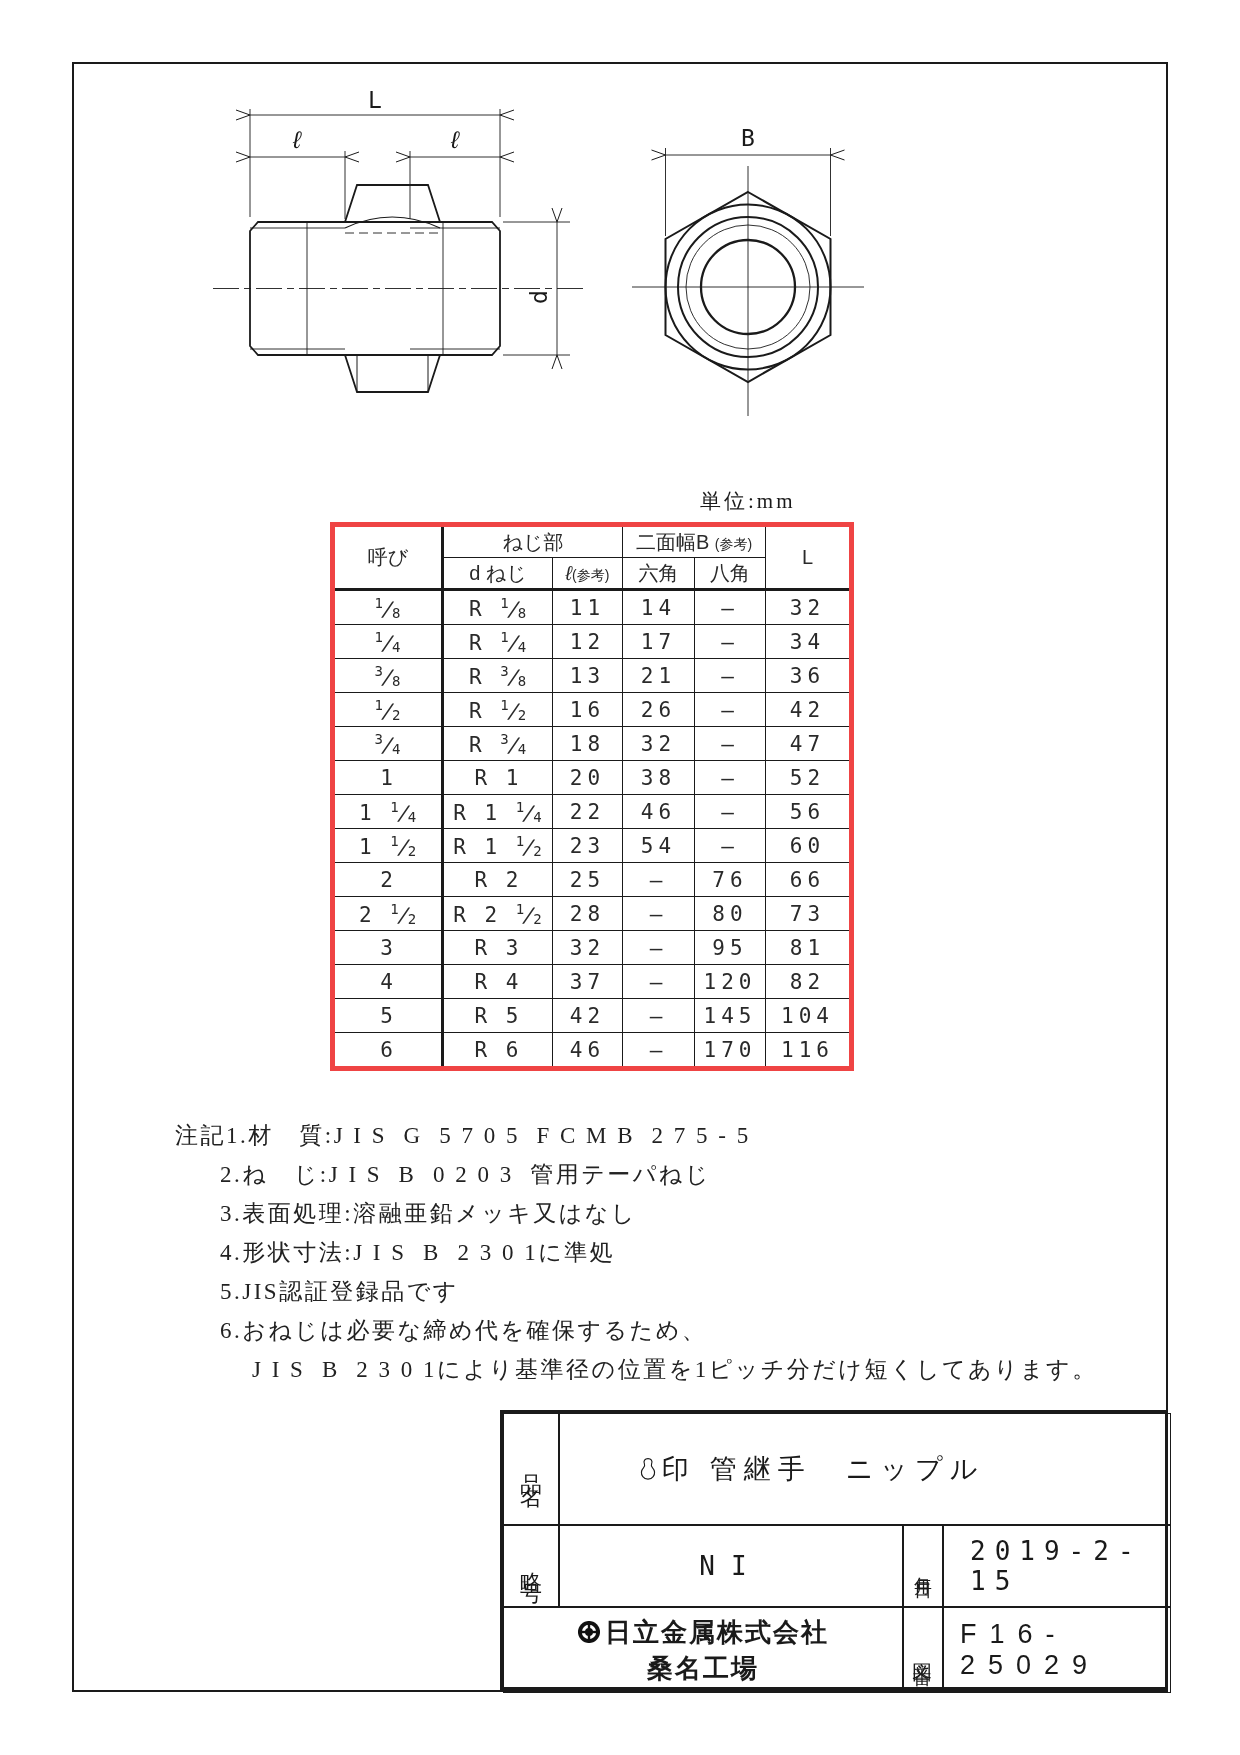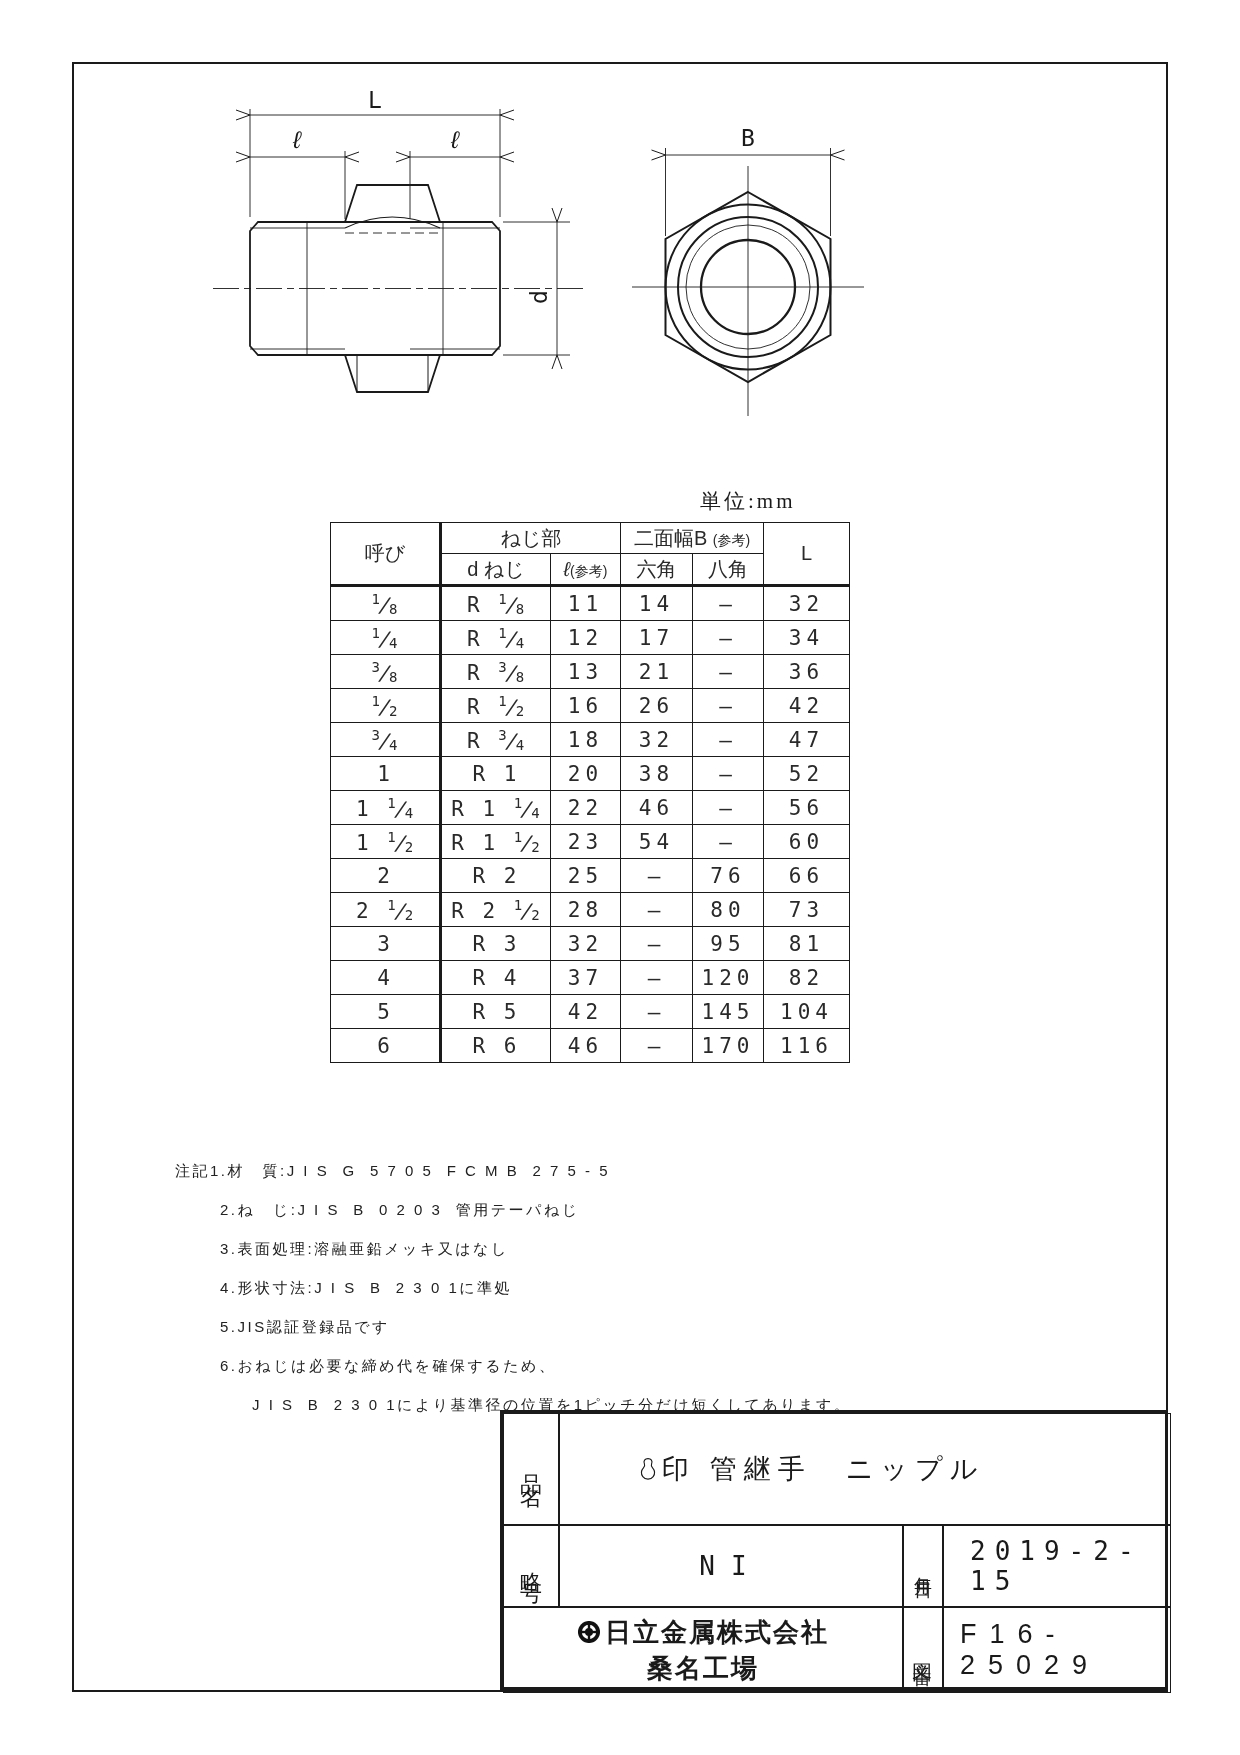--- a/index.html
+++ b/index.html
@@ -16,7 +16,7 @@
 
   
   table.spec{position:absolute;left:330px;top:522px;border-collapse:collapse;
-             table-layout:fixed;border:1px solid #ef4444;
+             table-layout:fixed;border:5px solid #ef4444;
              font-family:"DejaVu Sans Mono","Liberation Mono",monospace;}
   .spec th,.spec td{border:1px solid #1a1a1a;padding:0;text-align:center;
                     font-weight:normal;color:#2a2a2a;}

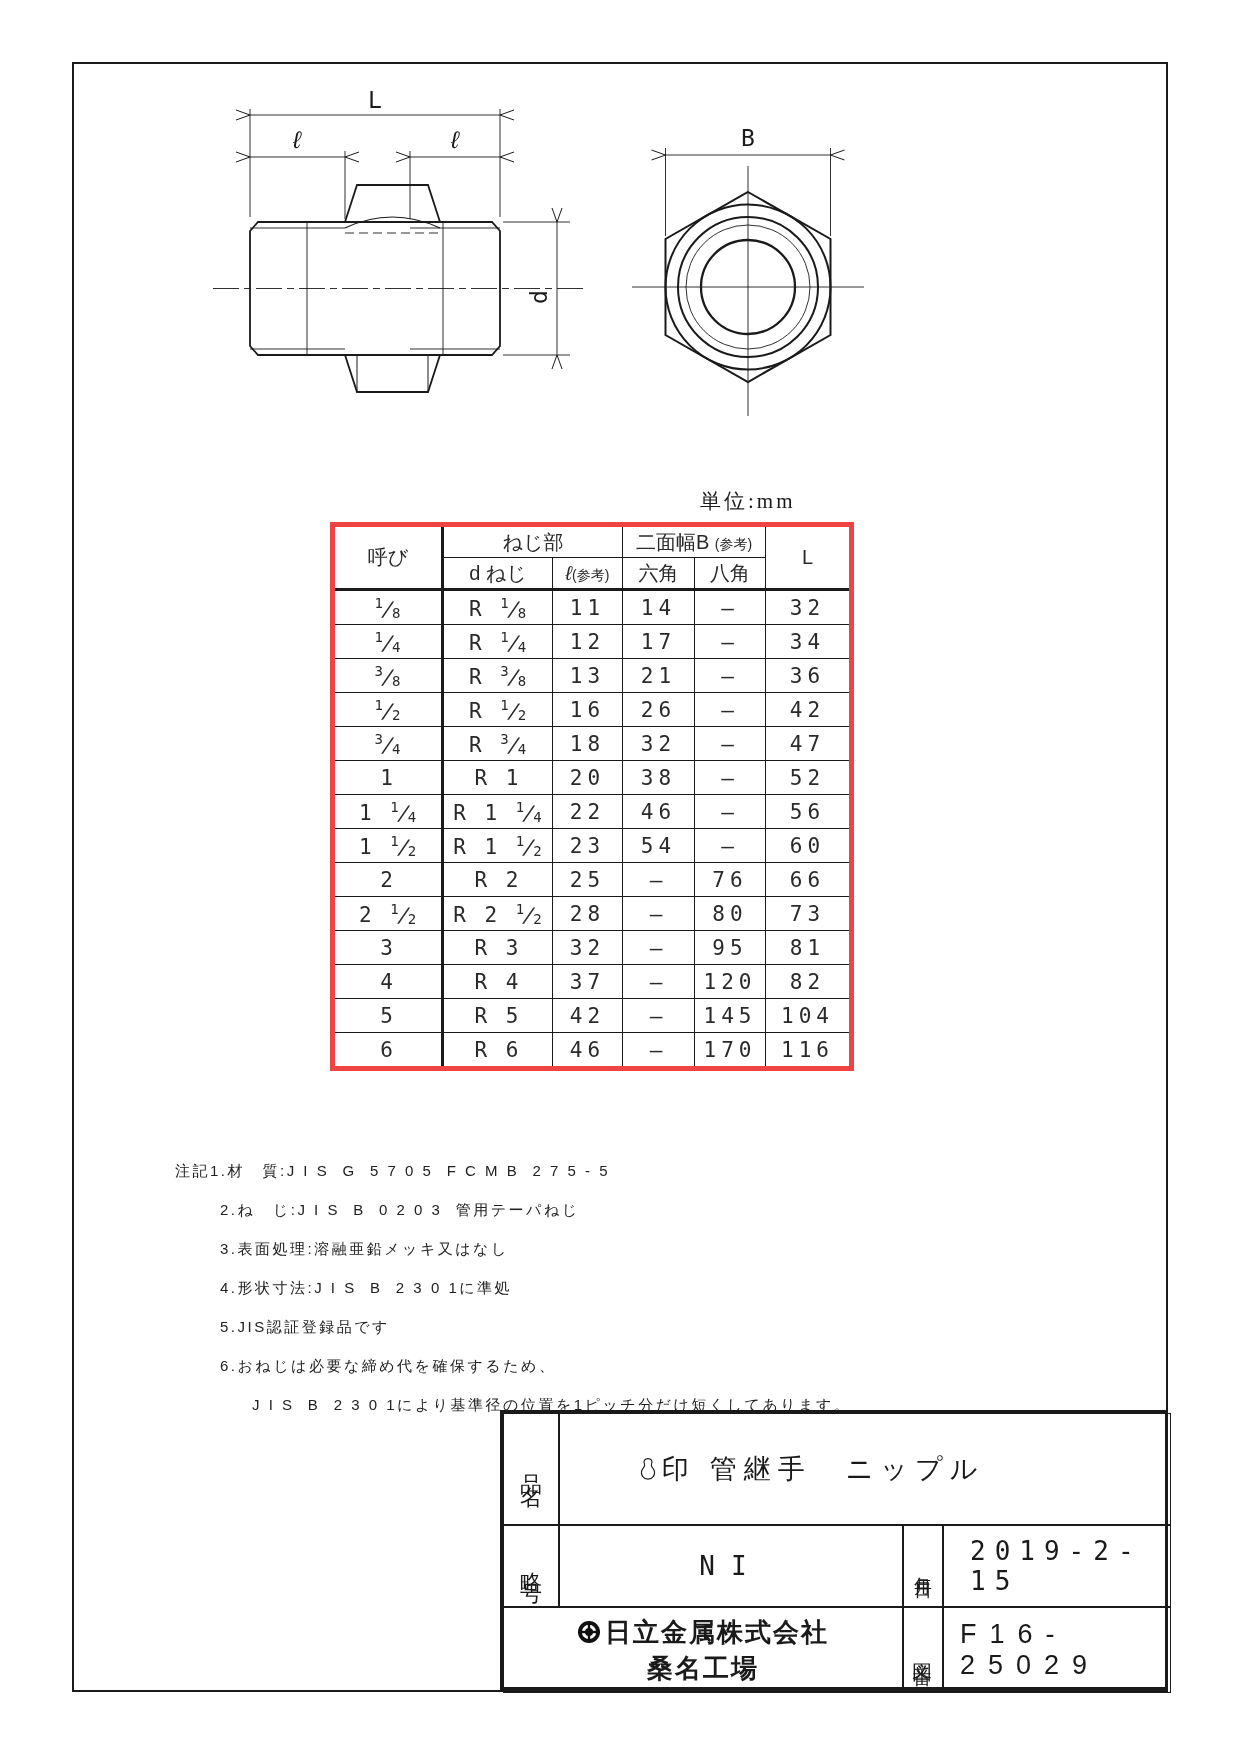--- a/index.html
+++ b/index.html
@@ -34,8 +34,8 @@
       transform:skewX(-12deg);}
 
   
-  .note{position:absolute;font-size:15px;letter-spacing:2.5px;white-space:pre;color:#222;
-        font-family:Liberation Sans, sans-serif;margin-top:42px;}
+  .note{position:absolute;font-size:23px;letter-spacing:2.5px;white-space:pre;color:#222;
+        font-family:Liberation Serif, serif;}
   .n1{left:175px;top:1120px;} .n2{left:220px;top:1159px;} .n3{left:220px;top:1198px;}
   .n4{left:220px;top:1237px;} .n5{left:220px;top:1276px;} .n6{left:220px;top:1315px;}
   .n7{left:252px;top:1354px;}

